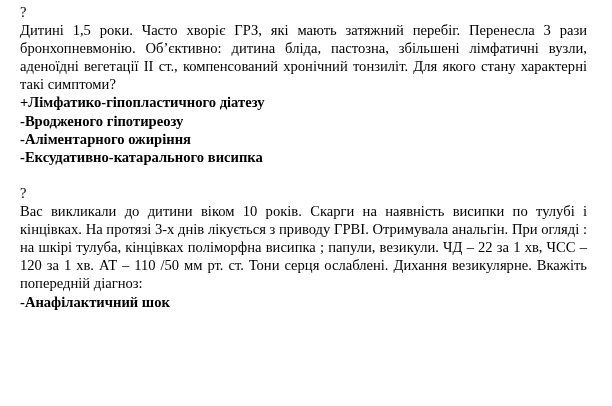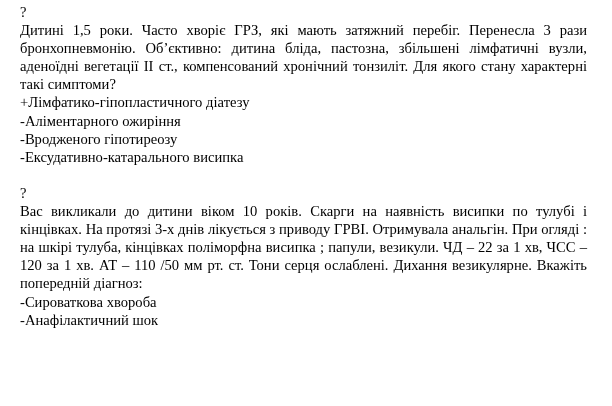--- a/index.html
+++ b/index.html
@@ -44,6 +44,7 @@
     .answers li {
       height: 18.1px;
       white-space: nowrap;
+      font-weight: bold;
     }
     .spacer {
       height: 18.1px;

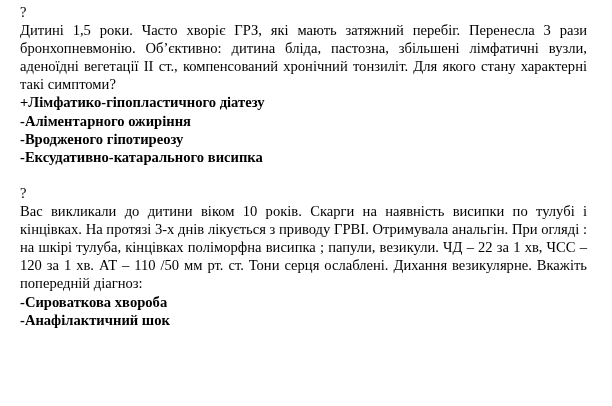--- a/index.html
+++ b/index.html
@@ -60,8 +60,8 @@
     <span class="q-text">Дитині 1,5 роки. Часто хворіє ГРЗ, які мають затяжний перебіг. Перенесла 3 рази бронхопневмонію. Об’єктивно: дитина бліда, пастозна, збільшені лімфатичні вузли, аденоїдні вегетації ІІ ст., компенсований хронічний тонзиліт. Для якого стану характерні такі симптоми?</span>
     <ul class="answers">
       <li><span>+</span><span>Лімфатико-гіпопластичного діатезу</span></li>
+      <li><span>-</span><span>Вродженого гіпотиреозу</span></li>
       <li><span>-</span><span>Аліментарного ожиріння</span></li>
-      <li><span>-</span><span>Вродженого гіпотиреозу</span></li>
       <li><span>-</span><span>Ексудативно-катарального висипка</span></li>
     </ul>
   </div>

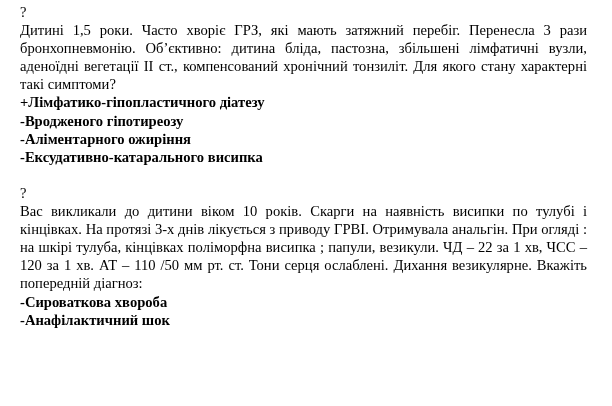--- a/index.html
+++ b/index.html
@@ -72,7 +72,6 @@
     <span class="q-mark">?</span>
     <span class="q-text">Вас викликали до дитини віком 10 років. Скарги на наявність висипки по тулубі і кінцівках. На протязі 3-х днів лікується з приводу ГРВІ. Отримувала анальгін. При огляді : на шкірі тулуба, кінцівках поліморфна висипка ; папули, везикули. ЧД – 22 за 1 хв, ЧСС – 120 за 1 хв. АТ – 110 /50 мм рт. ст. Тони серця ослаблені. Дихання везикулярне. Вкажіть попередній діагноз:</span>
     <ul class="answers">
-      <li><span>-</span><span>Сироваткова хвороба</span></li>
       <li><span>-</span><span>Анафілактичний шок</span></li>
     </ul>
   </div>

